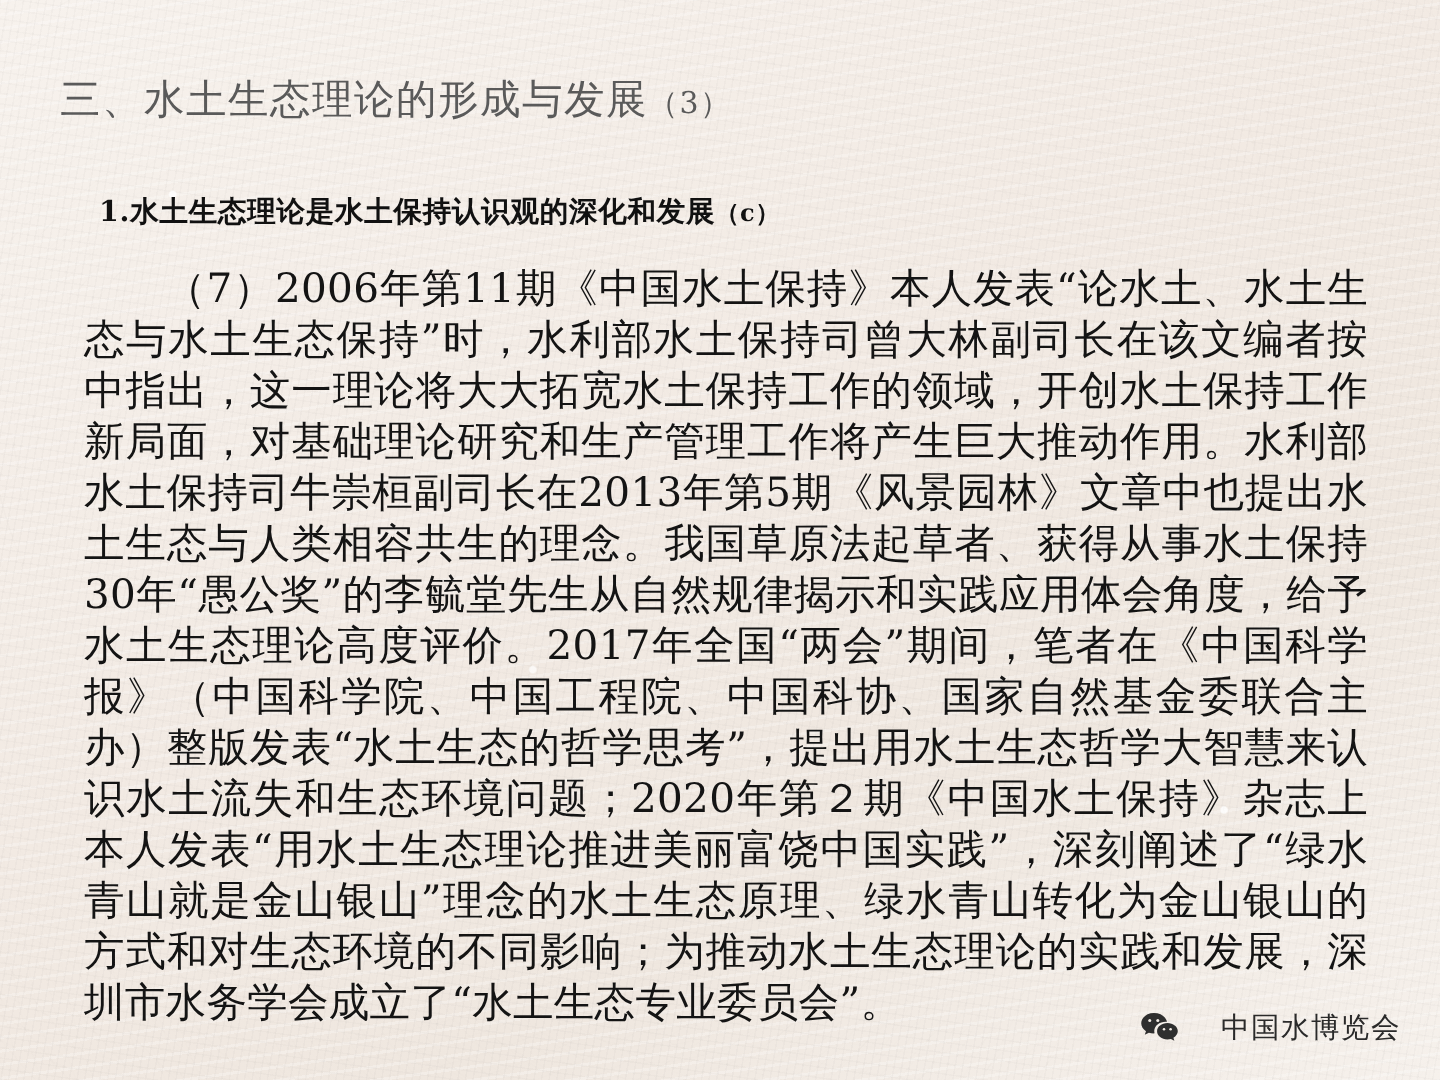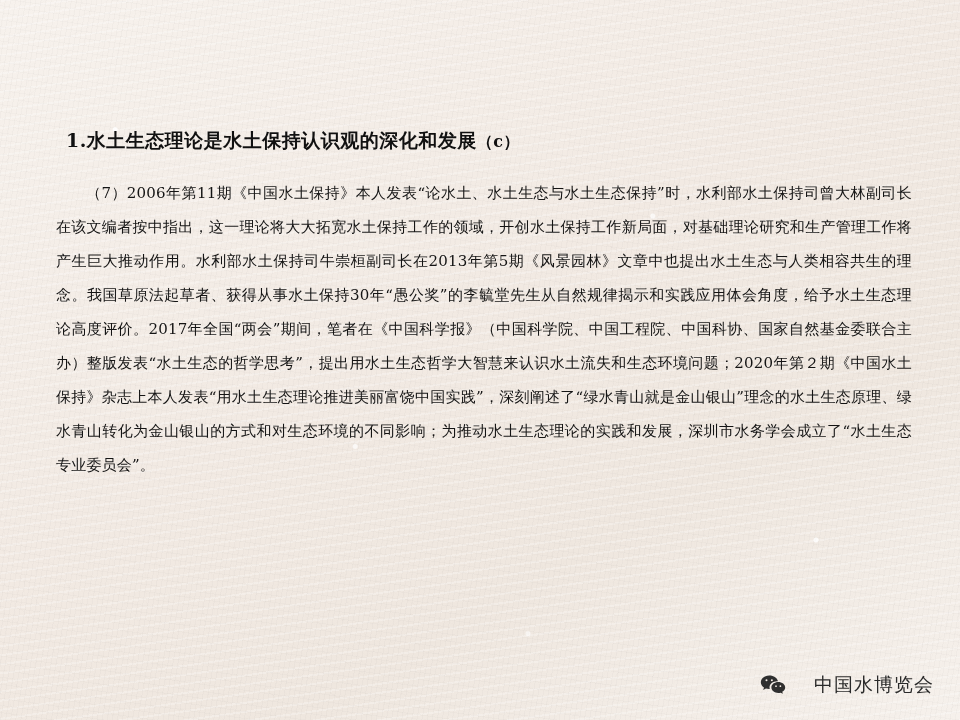--- a/index.html
+++ b/index.html
@@ -110,6 +110,9 @@
 <div class="slide">
   <div class="paper-noise"></div>
 
+  <div class="slide-title">
+    <span>三、水土生态理论的形成与发展</span><span class="suffix">（3）</span>
+  </div>
 
   <div class="subheading">
     <span>1.水土生态理论是水土保持认识观的深化和发展</span><span class="suffix">（c）</span>

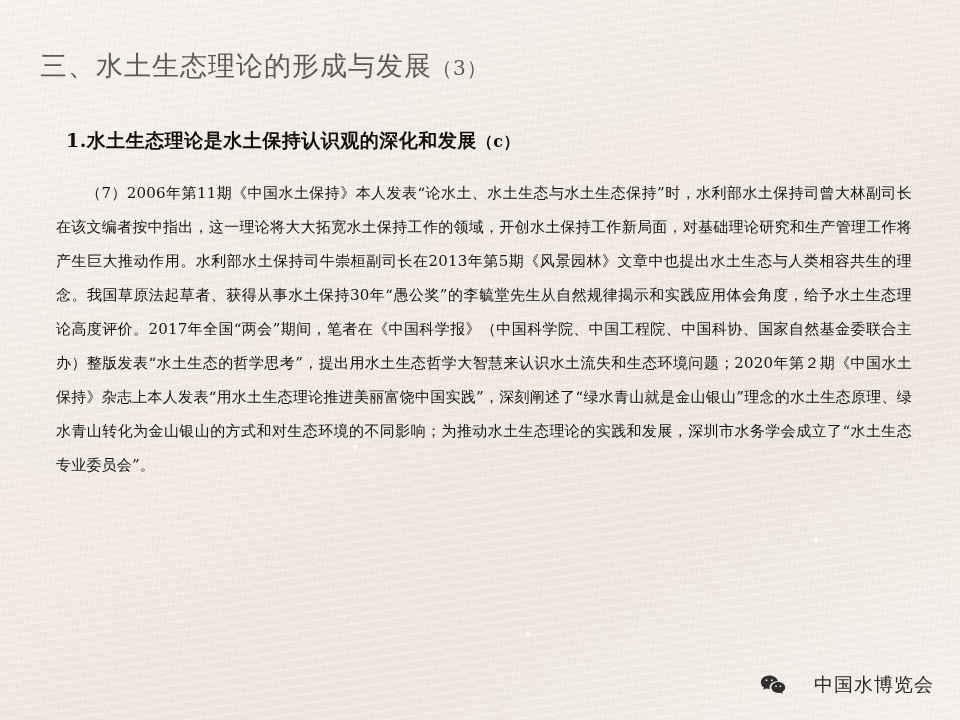--- a/index.html
+++ b/index.html
@@ -72,7 +72,7 @@
     left: 56px;
     top: 176px;
     width: 856px;
-    font-size: 15px;
+    font-size: 27px;
     line-height: 34px;
     color: #141414;
     text-align: justify;

